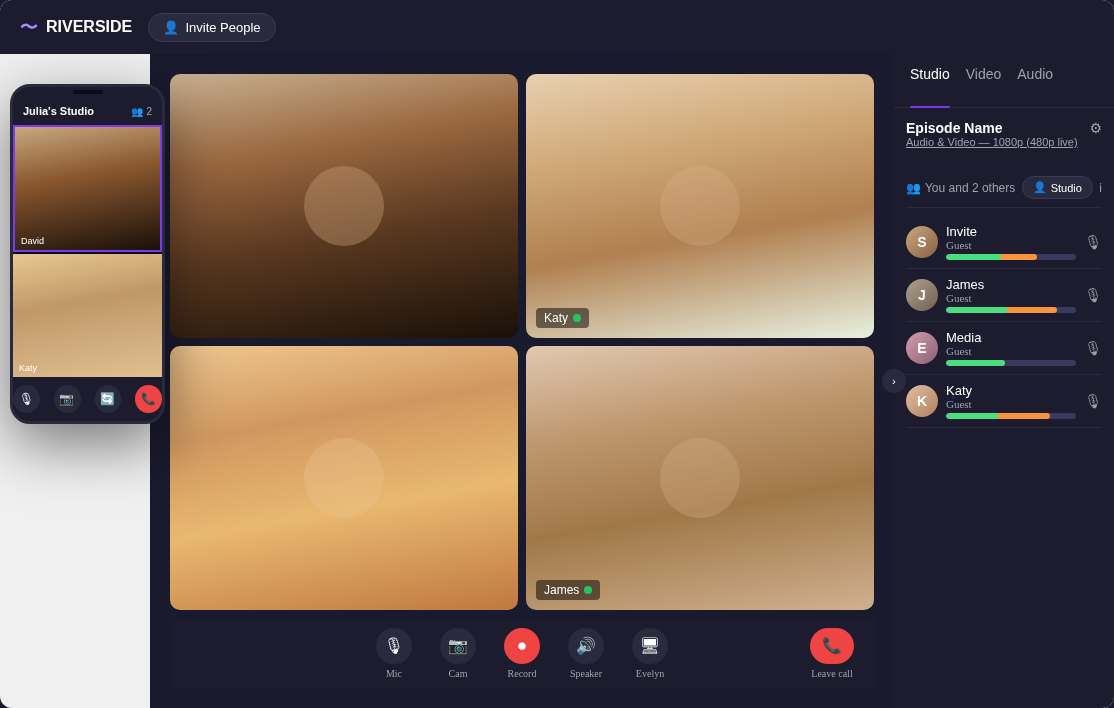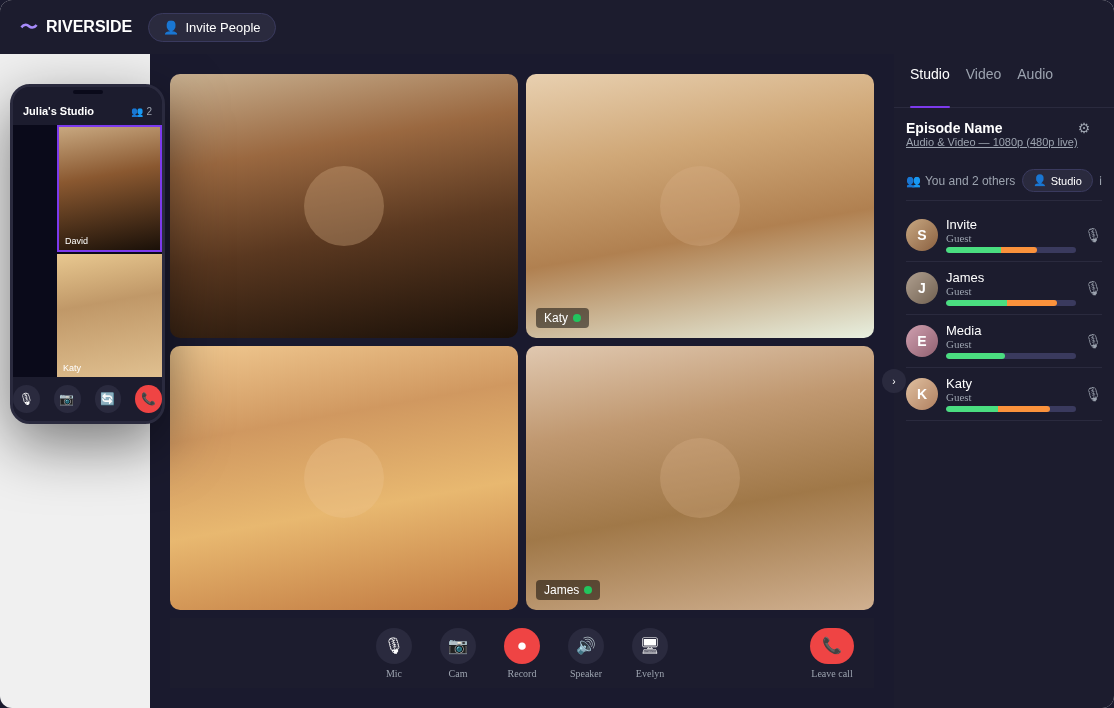--- a/index.html
+++ b/index.html
@@ -240,8 +240,9 @@
 
     .episode-header {
       display: flex;
+      justify-content: space-between;
       align-items: flex-start;
-      margin-bottom: 13px;
+      margin-bottom: 20px;
     }
 
     .episode-name {

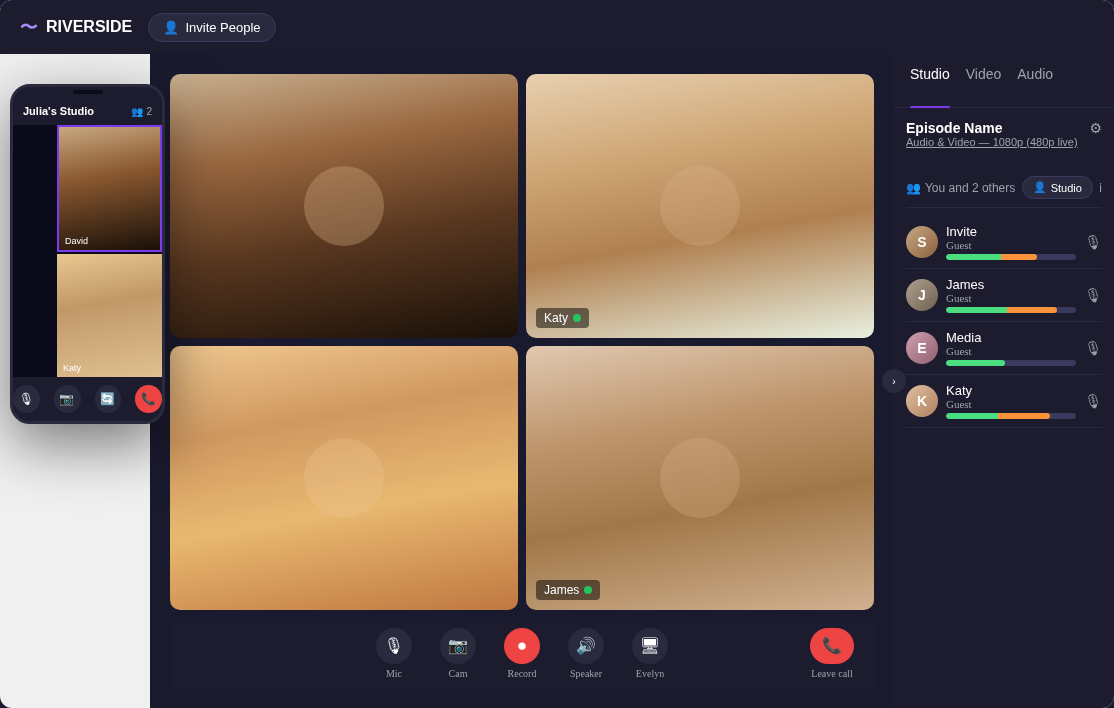--- a/index.html
+++ b/index.html
@@ -423,7 +423,6 @@
       flex-direction: column;
       gap: 2px;
       background: #0a0a1a;
-      padding-left: 44px;
     }
 
     .phone-video-item {

